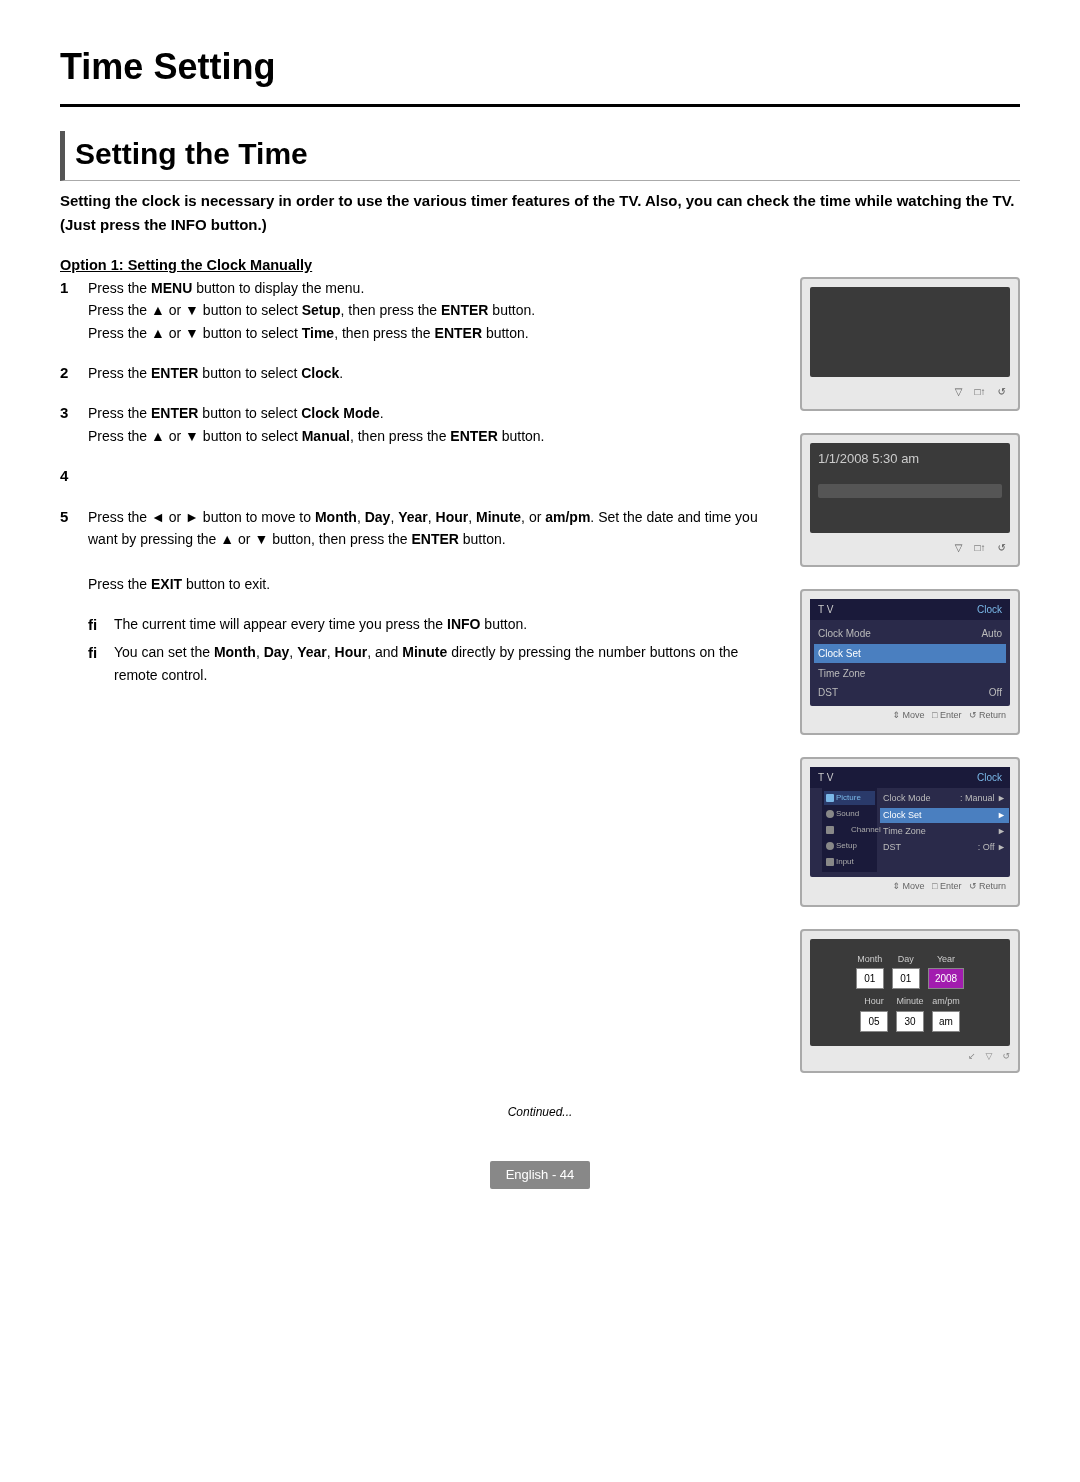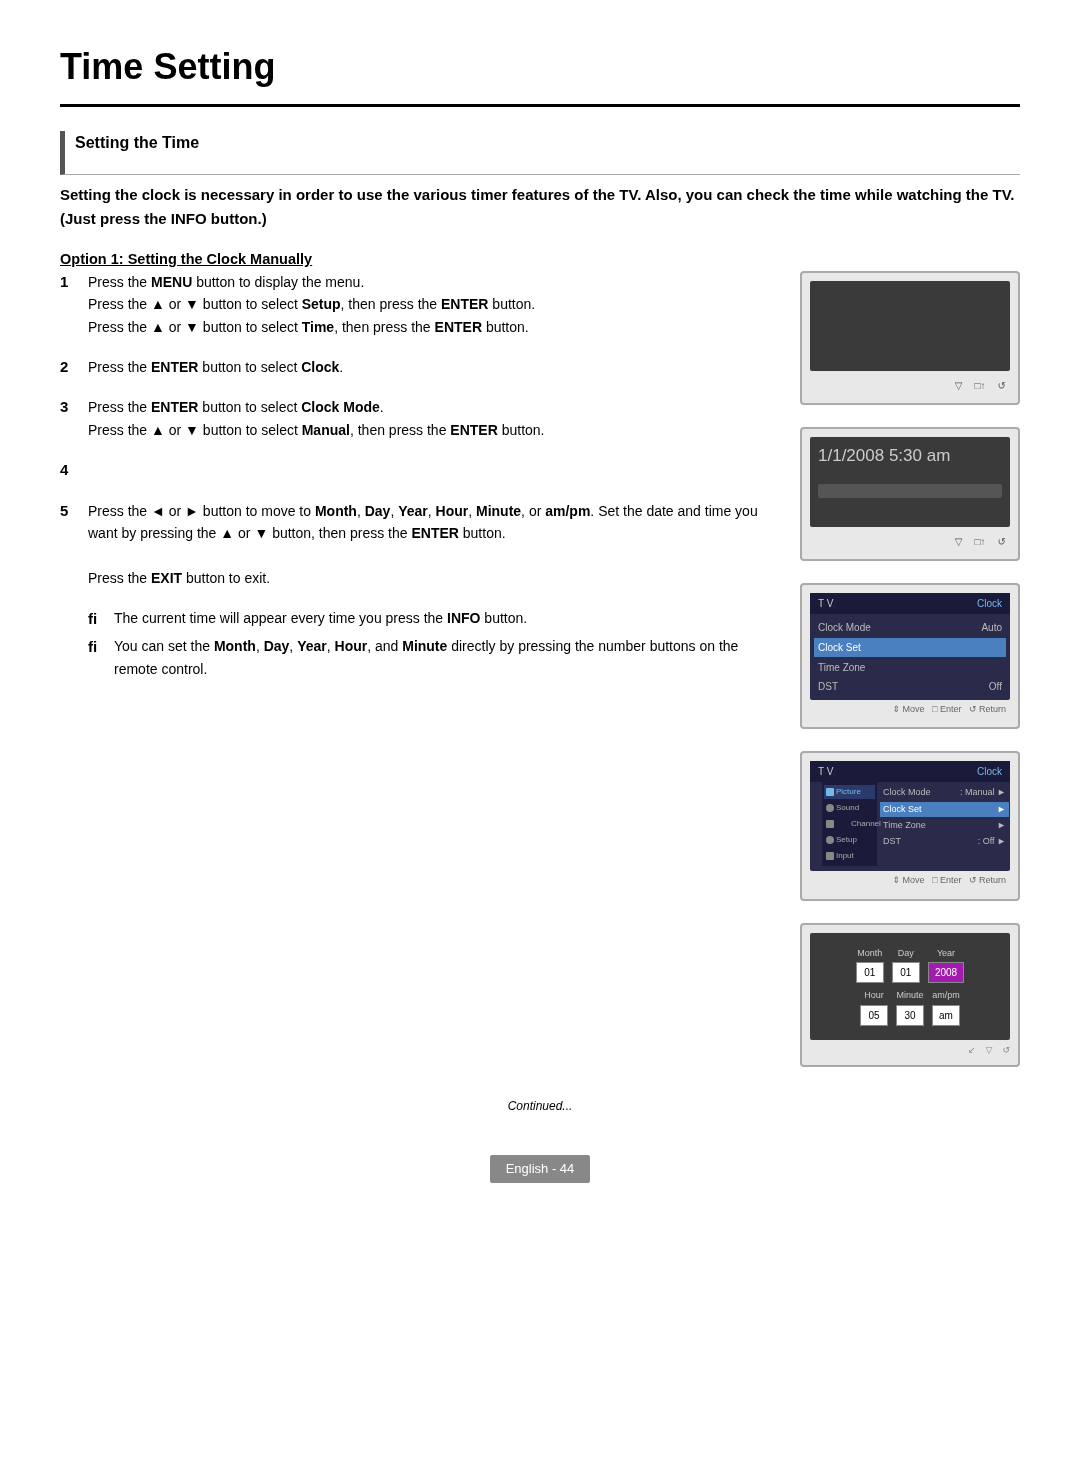--- a/index.html
+++ b/index.html
@@ -21,13 +21,13 @@
       margin-bottom: 24px;
     }
     .section-title {
-      font-size: 16px;
+      font-size: 30px;
       font-weight: bold;
       border-left: 5px solid #555;
       padding-left: 10px;
       margin-bottom: 8px;
       border-bottom: 1.5px solid #aaa;
-      padding-bottom: 19px;
+      padding-bottom: 4px;
     }
     .intro-text {
       font-size: 15px;

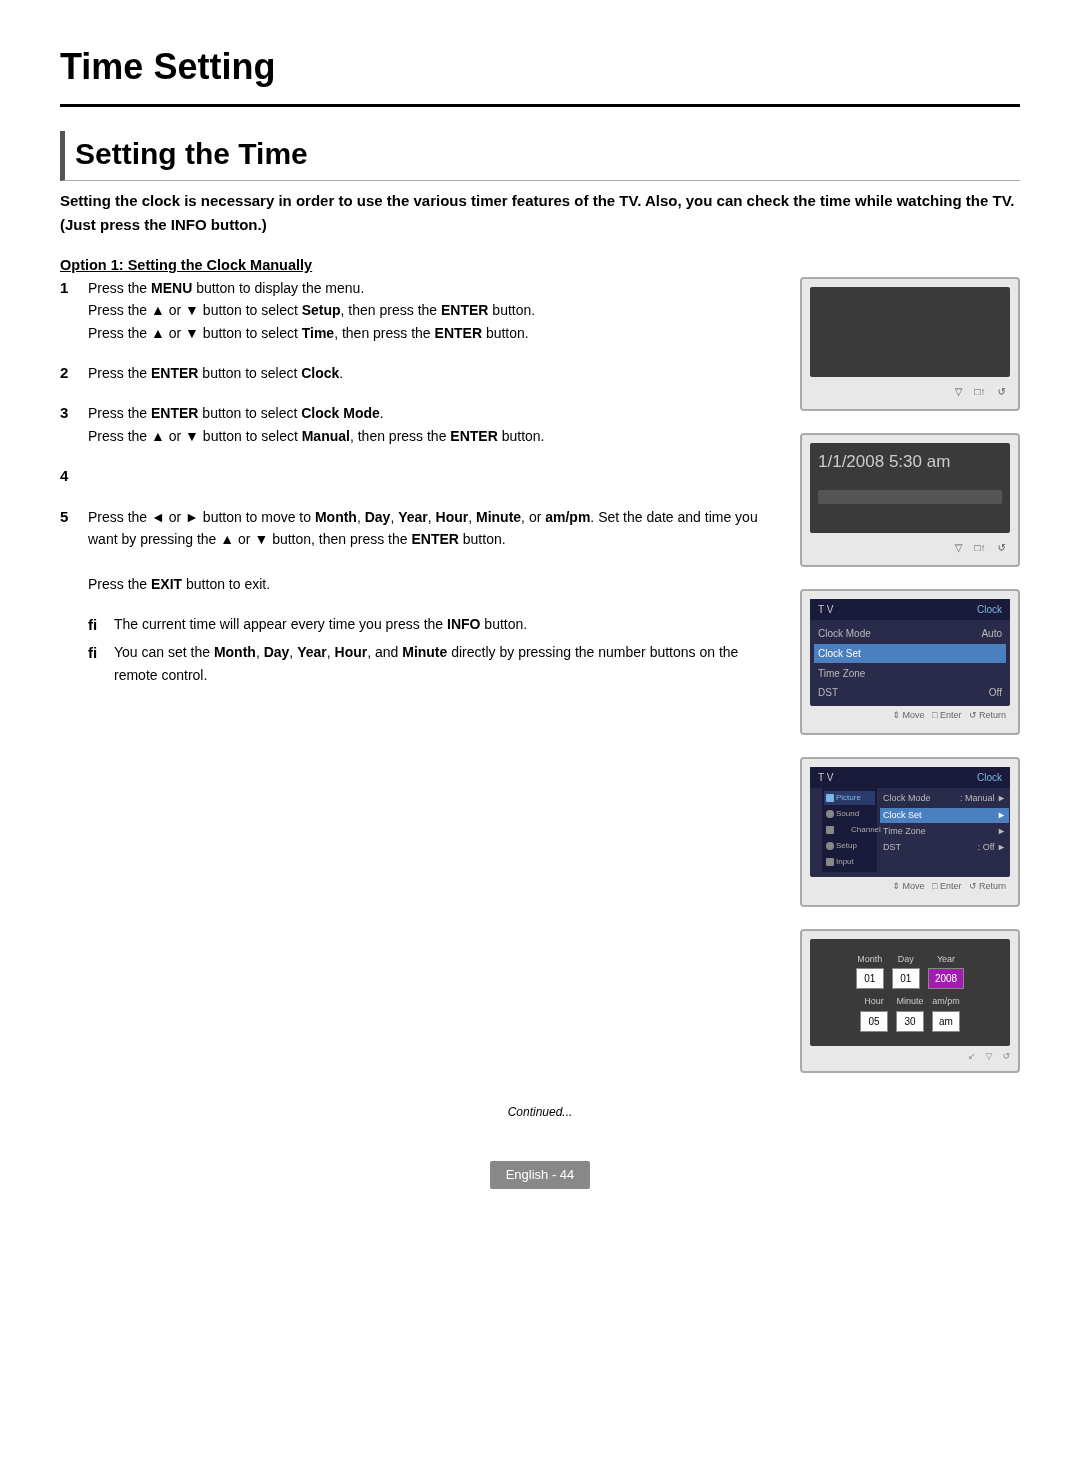--- a/index.html
+++ b/index.html
@@ -117,7 +117,7 @@
       padding: 2px 4px;
     }
     .tv-screen .screen-inner .date-line {
-      font-size: 17px;
+      font-size: 13px;
       color: #ccc;
       margin-bottom: 16px;
     }

